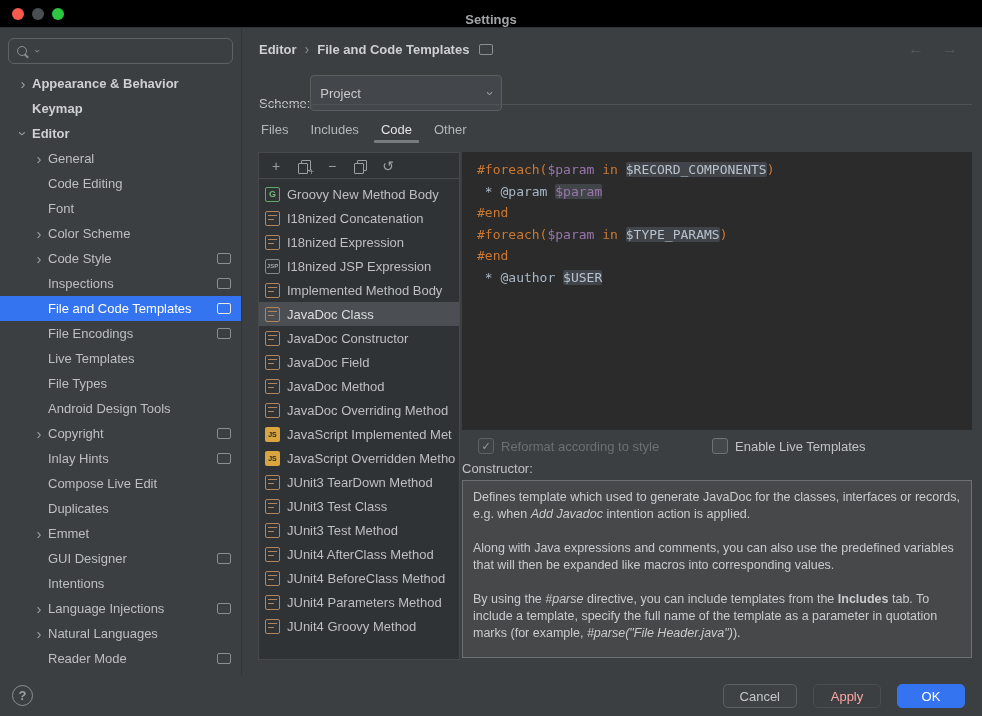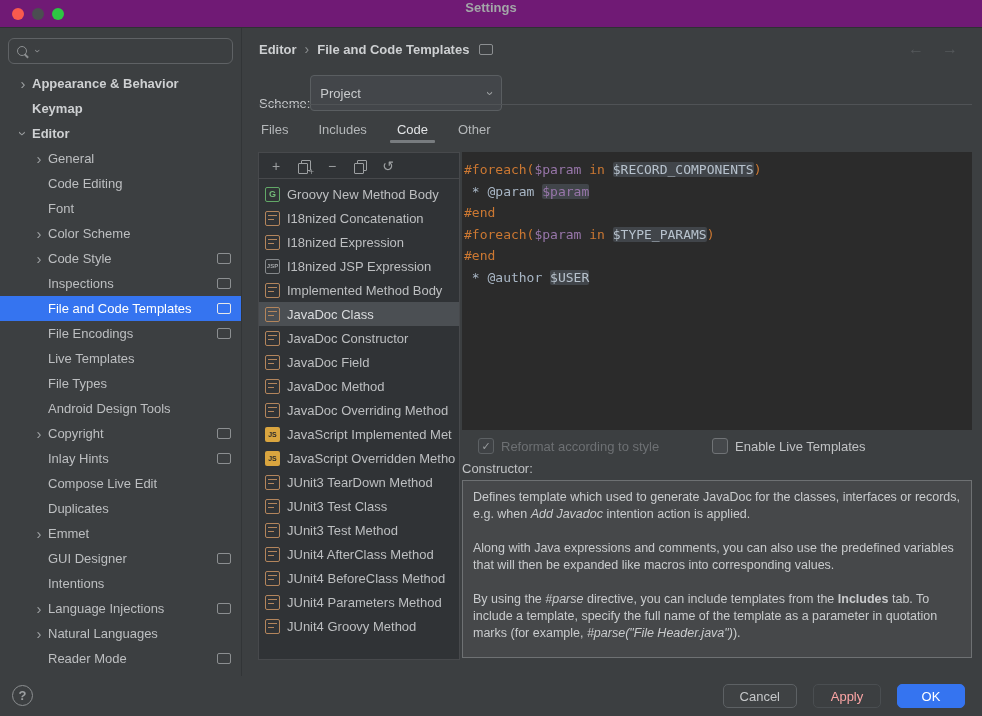--- a/index.html
+++ b/index.html
@@ -8,8 +8,8 @@
   .window{position:relative;width:982px;height:716px;background:#3c3f41;color:#bdbfc1;font-size:13px}
 
   
-  .titlebar{position:absolute;top:0;left:0;right:0;height:28px;background:#701a75;
-    border-bottom:1px solid #2e3133;display:flex;align-items:flex-start;justify-content:center}
+  .titlebar{position:absolute;top:0;left:0;right:0;height:28px;background:#000000;
+    border-bottom:1px solid #2e3133;display:flex;align-items:flex-end;justify-content:center}
   .traffic{position:absolute;left:12px;top:8px;display:flex;gap:8px}
   .dot{width:12px;height:12px;border-radius:50%;cursor:pointer}
   .dot.close{background:#f95a4e}

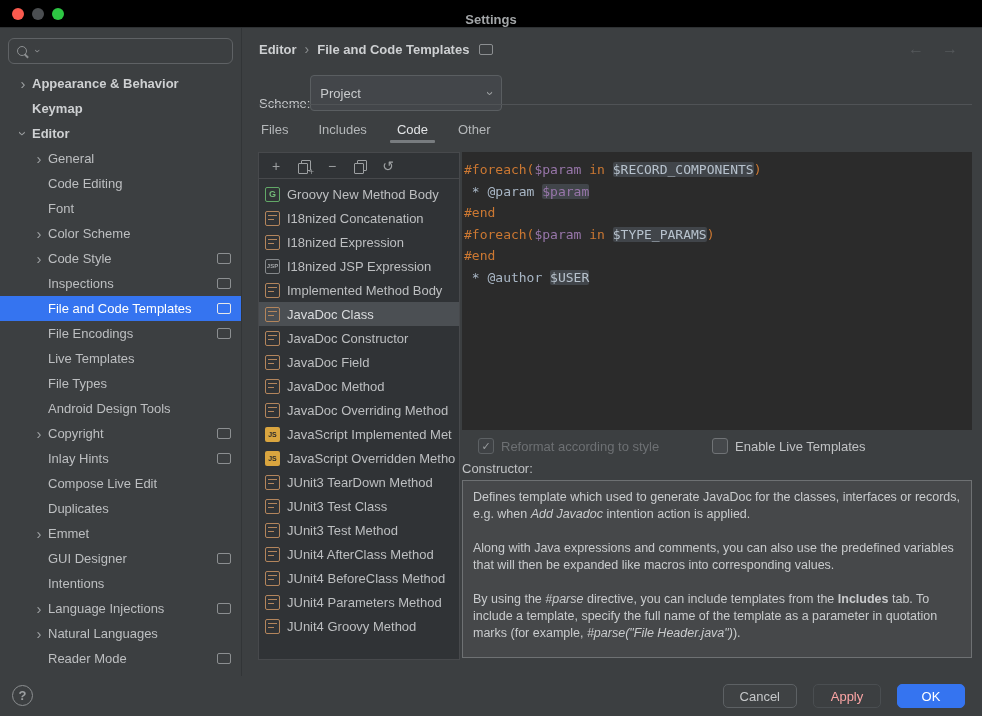--- a/index.html
+++ b/index.html
@@ -56,7 +56,7 @@
 
   .hr{position:absolute;left:16px;right:10px;top:76px;height:1px;background:#505356}
 
-  .tabs{position:absolute;left:16px;top:88px;height:27px;display:flex;gap:26px}
+  .tabs{position:absolute;left:16px;top:88px;height:27px;display:flex;gap:18px}
   .tab{position:relative;display:flex;align-items:center;padding:0 2px;color:#b4b7b9;cursor:pointer}
   .tab.selected{color:#e2e4e6}
   .tab.selected::after{content:"";position:absolute;left:-5px;right:-5px;bottom:0;height:3px;background:#787c7f;border-radius:1px}

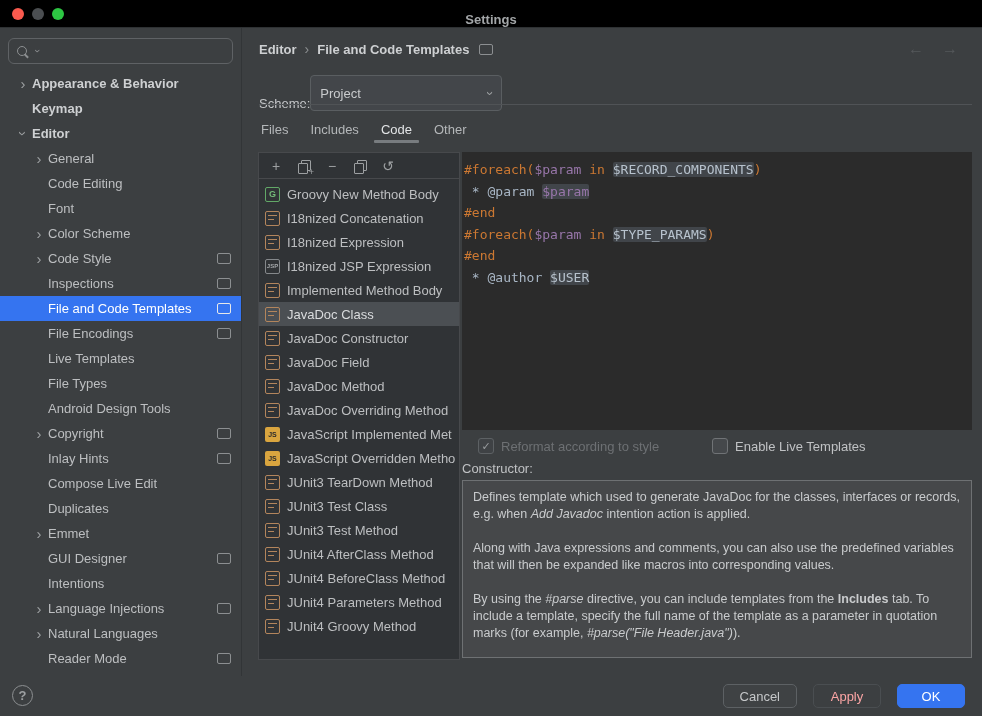--- a/index.html
+++ b/index.html
@@ -84,7 +84,7 @@
 
   
   .editor{position:absolute;left:219px;top:124px;width:510px;height:278px;background:#2b2b2b;
-    padding:7px 2px;font-family:"DejaVu Sans Mono",monospace;font-size:13px;line-height:21.5px;color:#a9b7c6;cursor:text}
+    padding:7px 15px;font-family:"DejaVu Sans Mono",monospace;font-size:13px;line-height:21.5px;color:#a9b7c6;cursor:text}
   .cline{white-space:pre}
   .tok.d{color:#cc7832}
   .tok.v{color:#9876aa}

